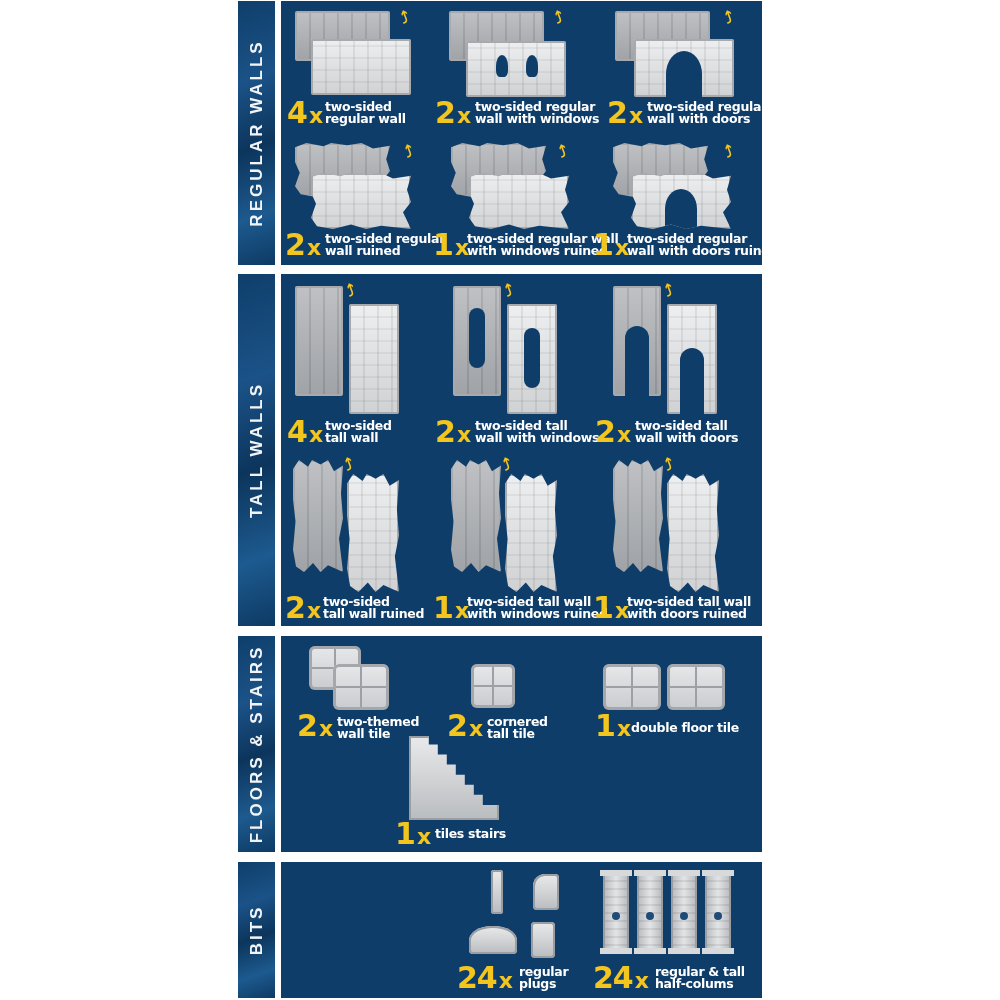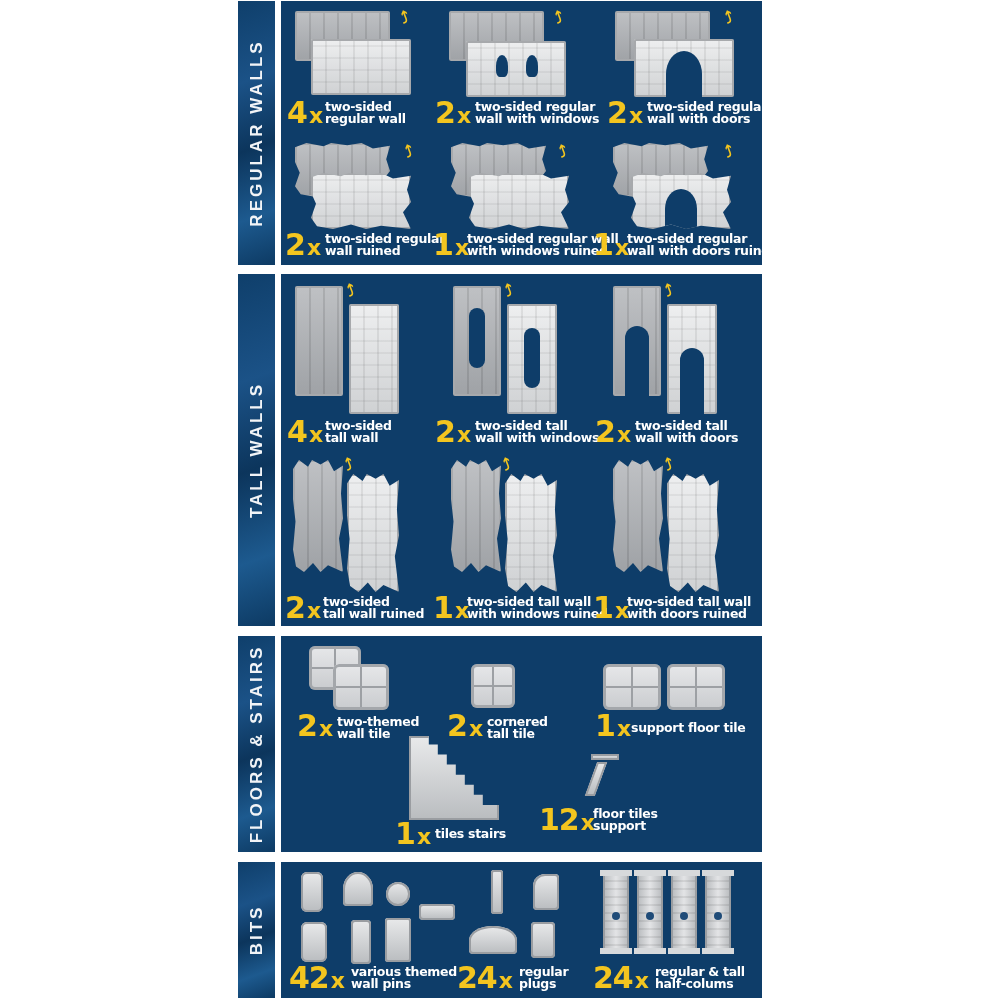--- a/index.html
+++ b/index.html
@@ -240,7 +240,7 @@
       <div class="tile" style="left:22px;top:28px;width:58px;height:46px;"></div>
       <div class="tile" style="left:86px;top:28px;width:58px;height:46px;"></div>
       <div class="qty" style="left:14px;top:72px;"><span class="n">1</span><span class="x">x</span></div>
-      <div class="desc" style="left:50px;top:86px;">support floor tile</div>
+      <div class="desc" style="left:50px;top:86px;">double floor tile</div>
     </div>
 
     <div class="item" style="left:110px;top:96px;width:140px;height:120px;">

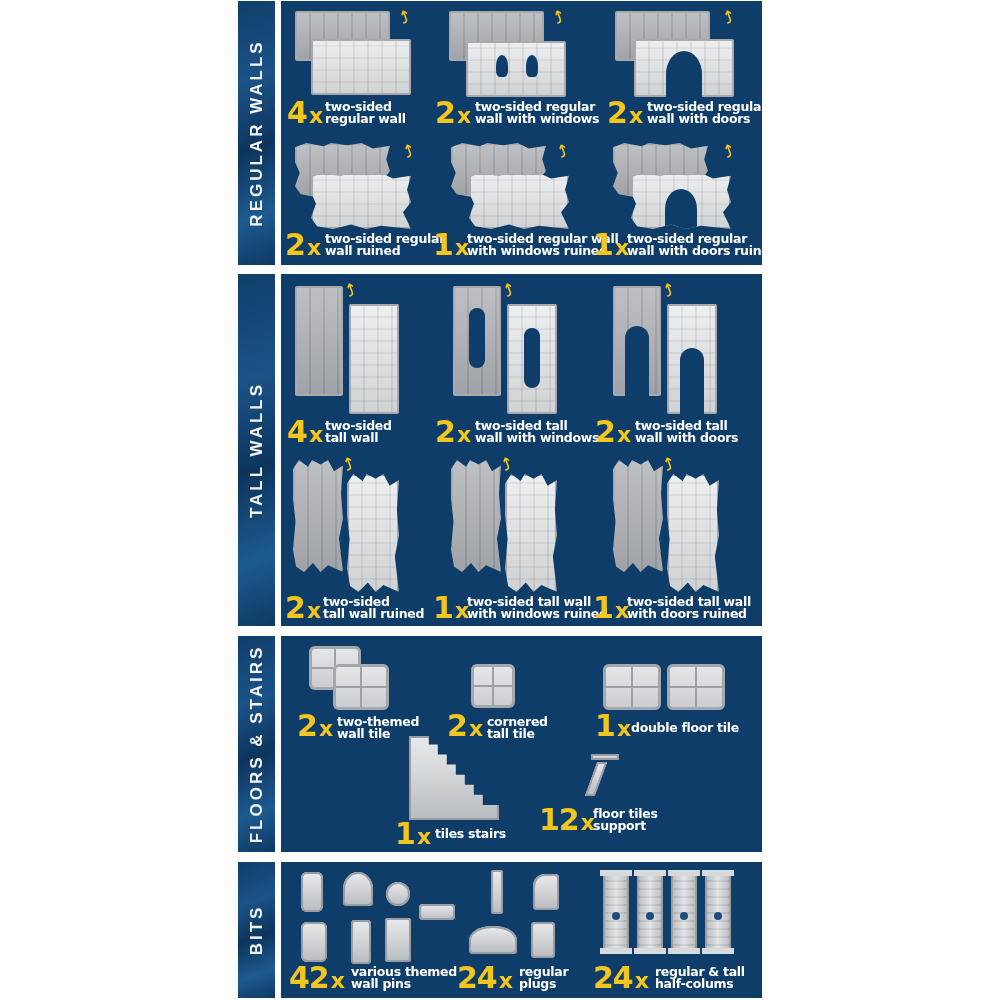--- a/index.html
+++ b/index.html
@@ -249,13 +249,6 @@
       <div class="desc" style="left:44px;top:96px;">tiles stairs</div>
     </div>
 
-    <div class="item" style="left:260px;top:110px;width:160px;height:106px;">
-      <div class="bit" style="left:50px;top:8px;width:28px;height:6px;"></div>
-      <div class="bit" style="left:50px;top:16px;width:10px;height:34px;transform:skewX(-20deg);"></div>
-      <div class="qty" style="left:-2px;top:56px;"><span class="n">12</span><span class="x">x</span></div>
-      <div class="desc" style="left:52px;top:62px;">floor tiles
-support</div>
-    </div>
   </div>
 </div>
 

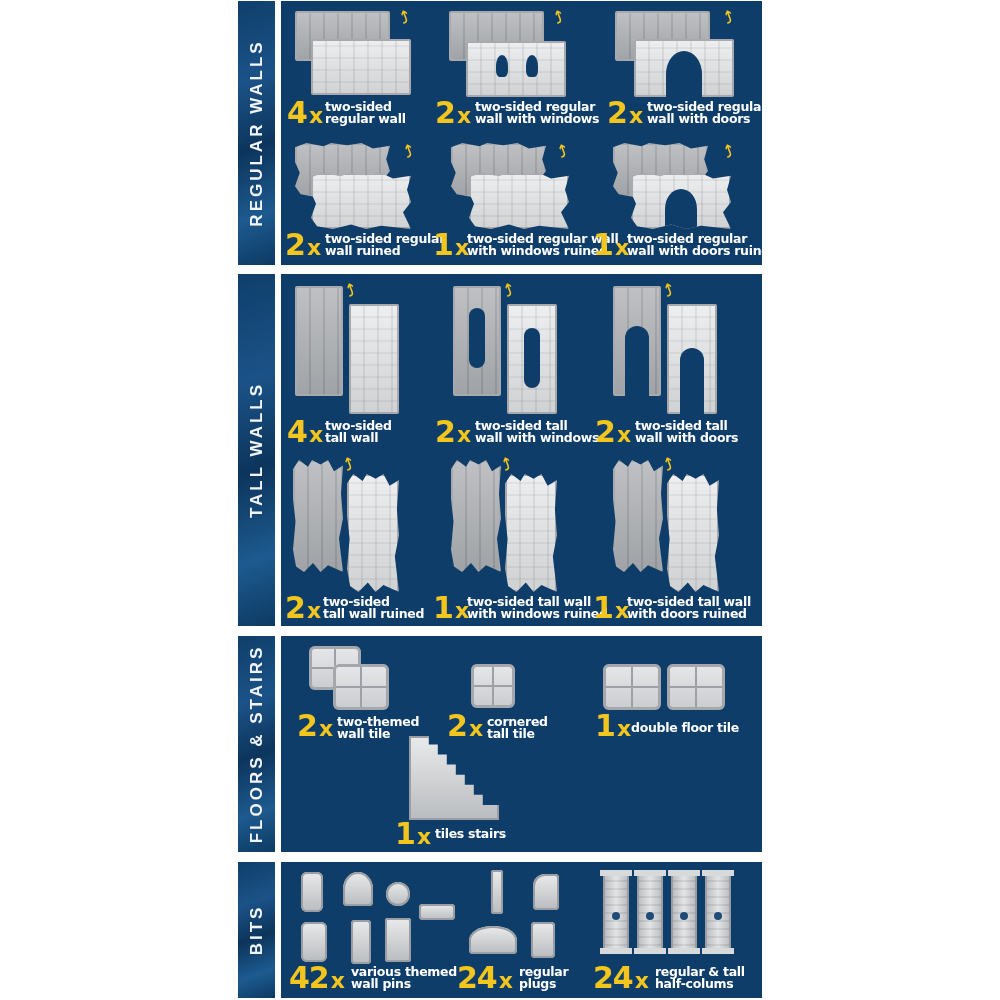--- a/index.html
+++ b/index.html
@@ -258,18 +258,6 @@
   </div>
   <div class="panel">
 
-    <div class="item" style="left:0;top:0;width:180px;height:136px;">
-      <div class="bit" style="left:20px;top:10px;width:22px;height:40px;border-radius:6px;"></div>
-      <div class="bit" style="left:62px;top:10px;width:30px;height:34px;border-radius:50% 50% 4px 4px;"></div>
-      <div class="bit" style="left:105px;top:20px;width:24px;height:24px;border-radius:50%;"></div>
-      <div class="bit" style="left:138px;top:42px;width:36px;height:16px;border-radius:4px;"></div>
-      <div class="bit" style="left:20px;top:60px;width:26px;height:40px;border-radius:6px;"></div>
-      <div class="bit" style="left:70px;top:58px;width:20px;height:44px;border-radius:4px;"></div>
-      <div class="bit" style="left:104px;top:56px;width:26px;height:44px;border-radius:3px;"></div>
-      <div class="qty" style="left:8px;top:98px;"><span class="n">42</span><span class="x">x</span></div>
-      <div class="desc" style="left:70px;top:104px;">various themed
-wall pins</div>
-    </div>
 
     <div class="item" style="left:180px;top:0;width:130px;height:136px;">
       <div class="bit" style="left:30px;top:8px;width:12px;height:44px;border-radius:3px;"></div>

